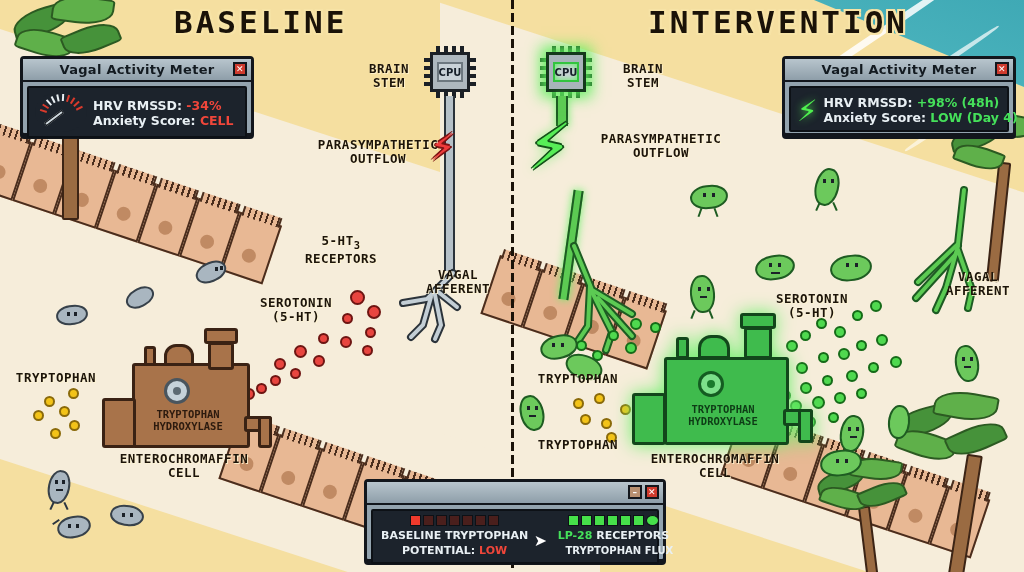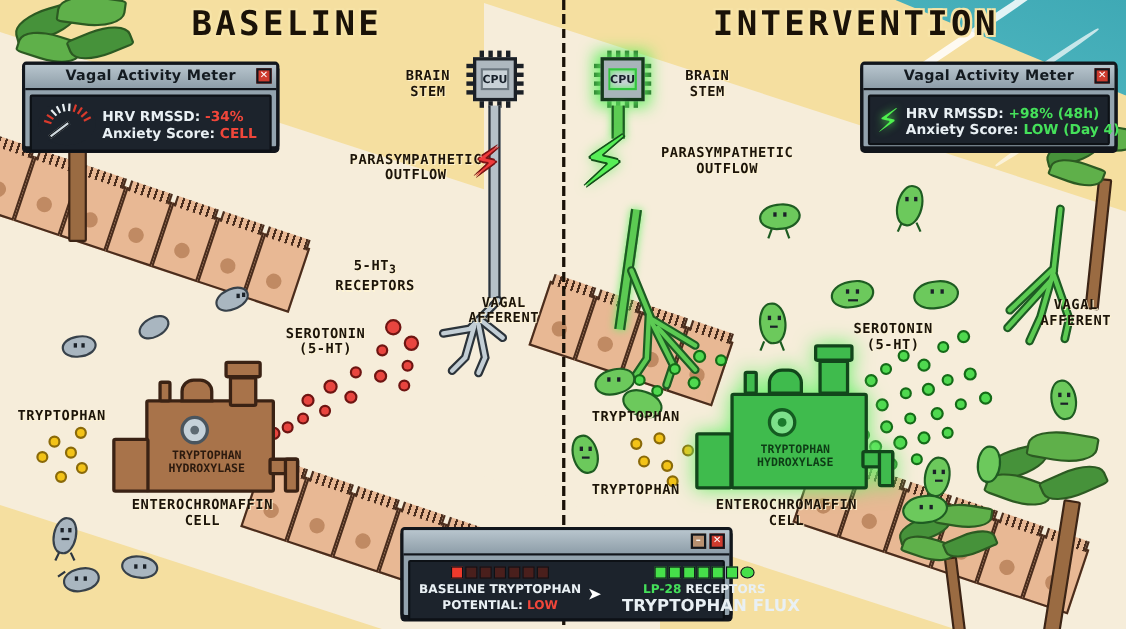--- a/index.html
+++ b/index.html
@@ -702,7 +702,7 @@
         <div class="mrow" style="font-size:11px;">
           <span class="val-good">LP-28</span><span> RECEPTORS</span>
         </div>
-        <div class="mrow" style="font-size:15px;margin-left:12px;">TRYPTOPHAN FLUX</div>
+        <div class="mrow" style="font-size:10px;margin-left:12px;">TRYPTOPHAN FLUX</div>
       </div>
     </div>
   </div>

